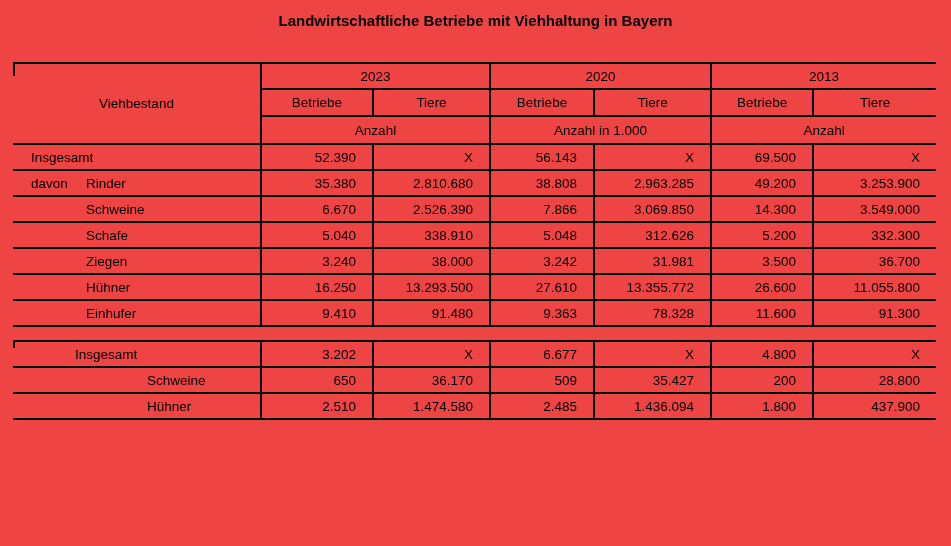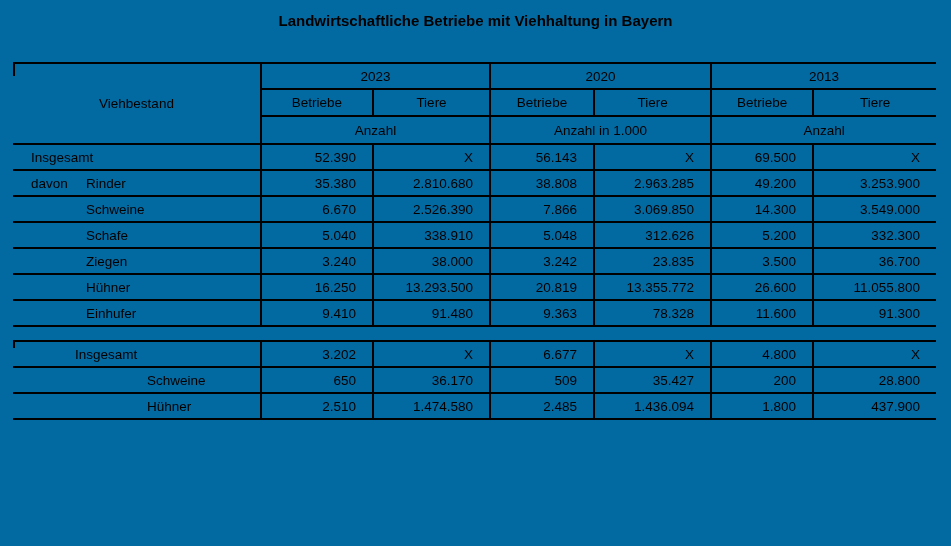--- a/index.html
+++ b/index.html
@@ -13,7 +13,7 @@
     position: relative;
     width: 951px;
     height: 546px;
-    background: #0369a1;
+    background: #ef4444;
     overflow: hidden;
   }
   .title {

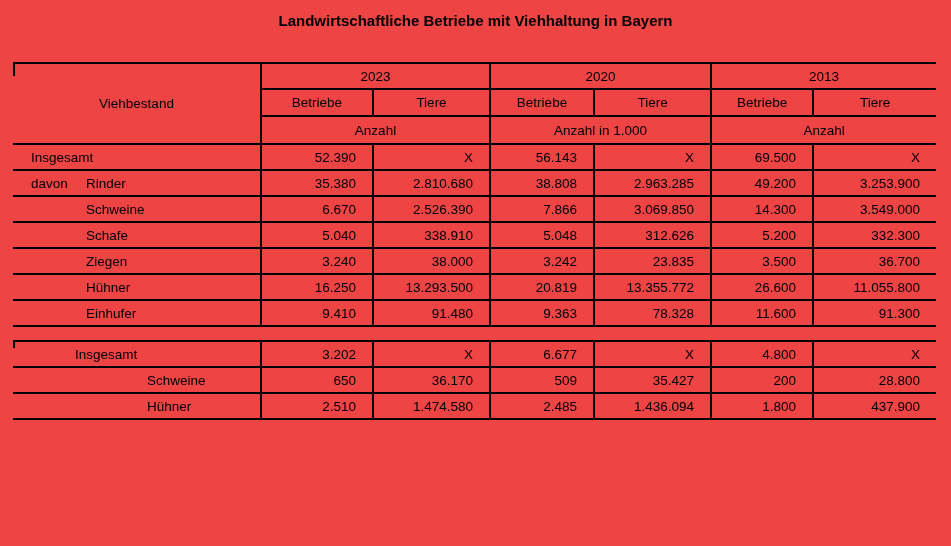--- a/index.html
+++ b/index.html
@@ -166,7 +166,7 @@
         <td class="num vline">3.240</td>
         <td class="num vline">38.000</td>
         <td class="num vline">3.242</td>
-        <td class="num vline">23.835</td>
+        <td class="num vline">31.981</td>
         <td class="num vline">3.500</td>
         <td class="num vline">36.700</td>
       </tr>

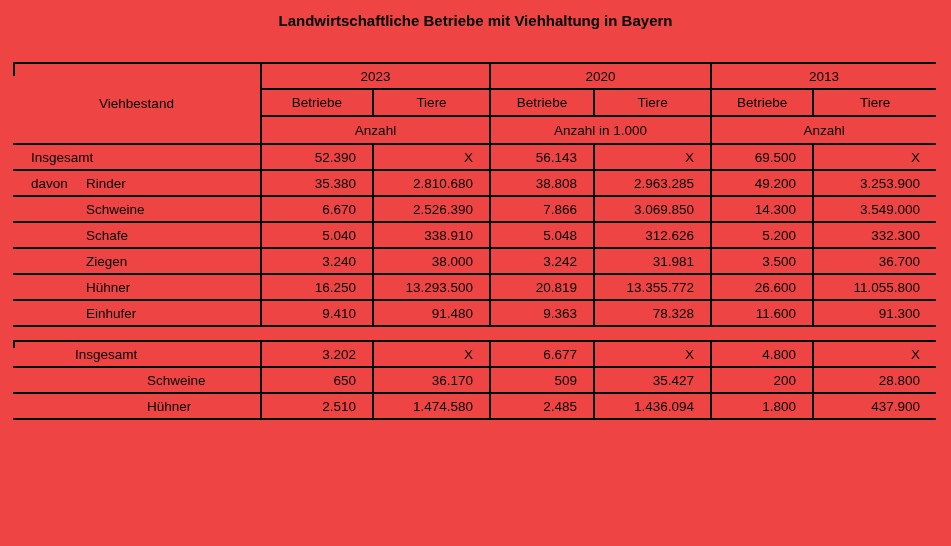--- a/index.html
+++ b/index.html
@@ -174,7 +174,7 @@
         <td class="lbl"><span class="prefix1"></span><span>Hühner</span></td>
         <td class="num vline">16.250</td>
         <td class="num vline">13.293.500</td>
-        <td class="num vline">20.819</td>
+        <td class="num vline">27.610</td>
         <td class="num vline">13.355.772</td>
         <td class="num vline">26.600</td>
         <td class="num vline">11.055.800</td>

